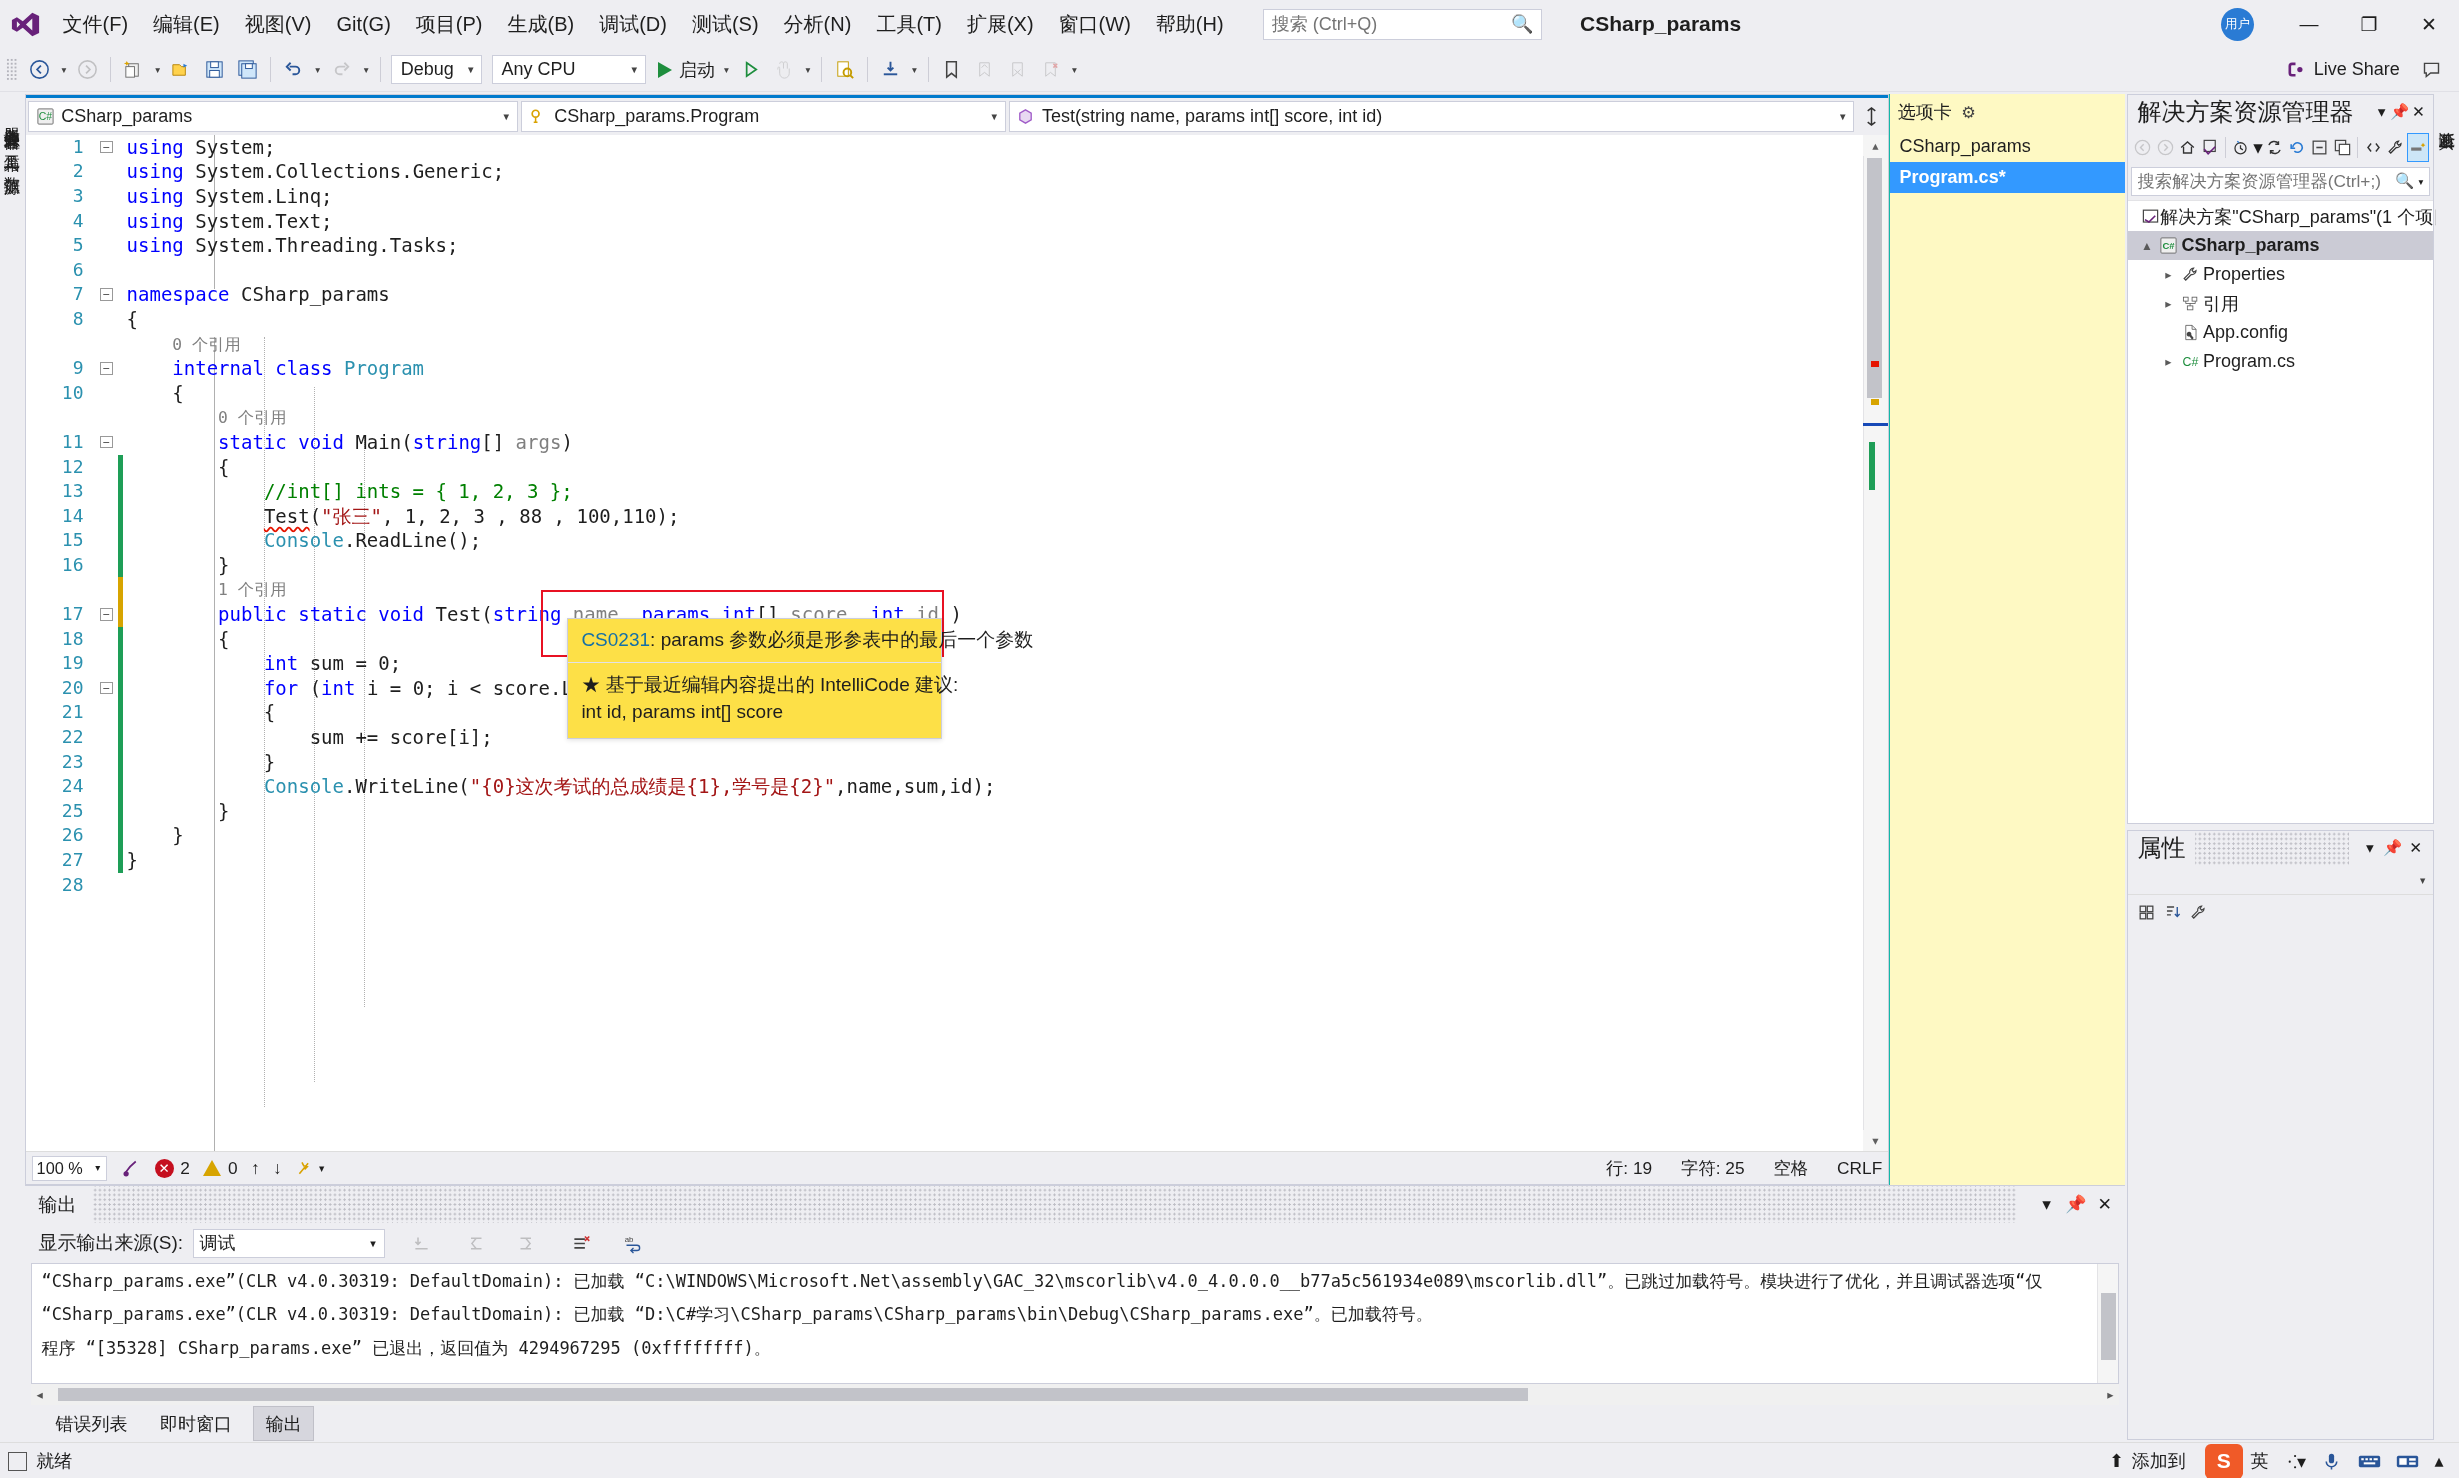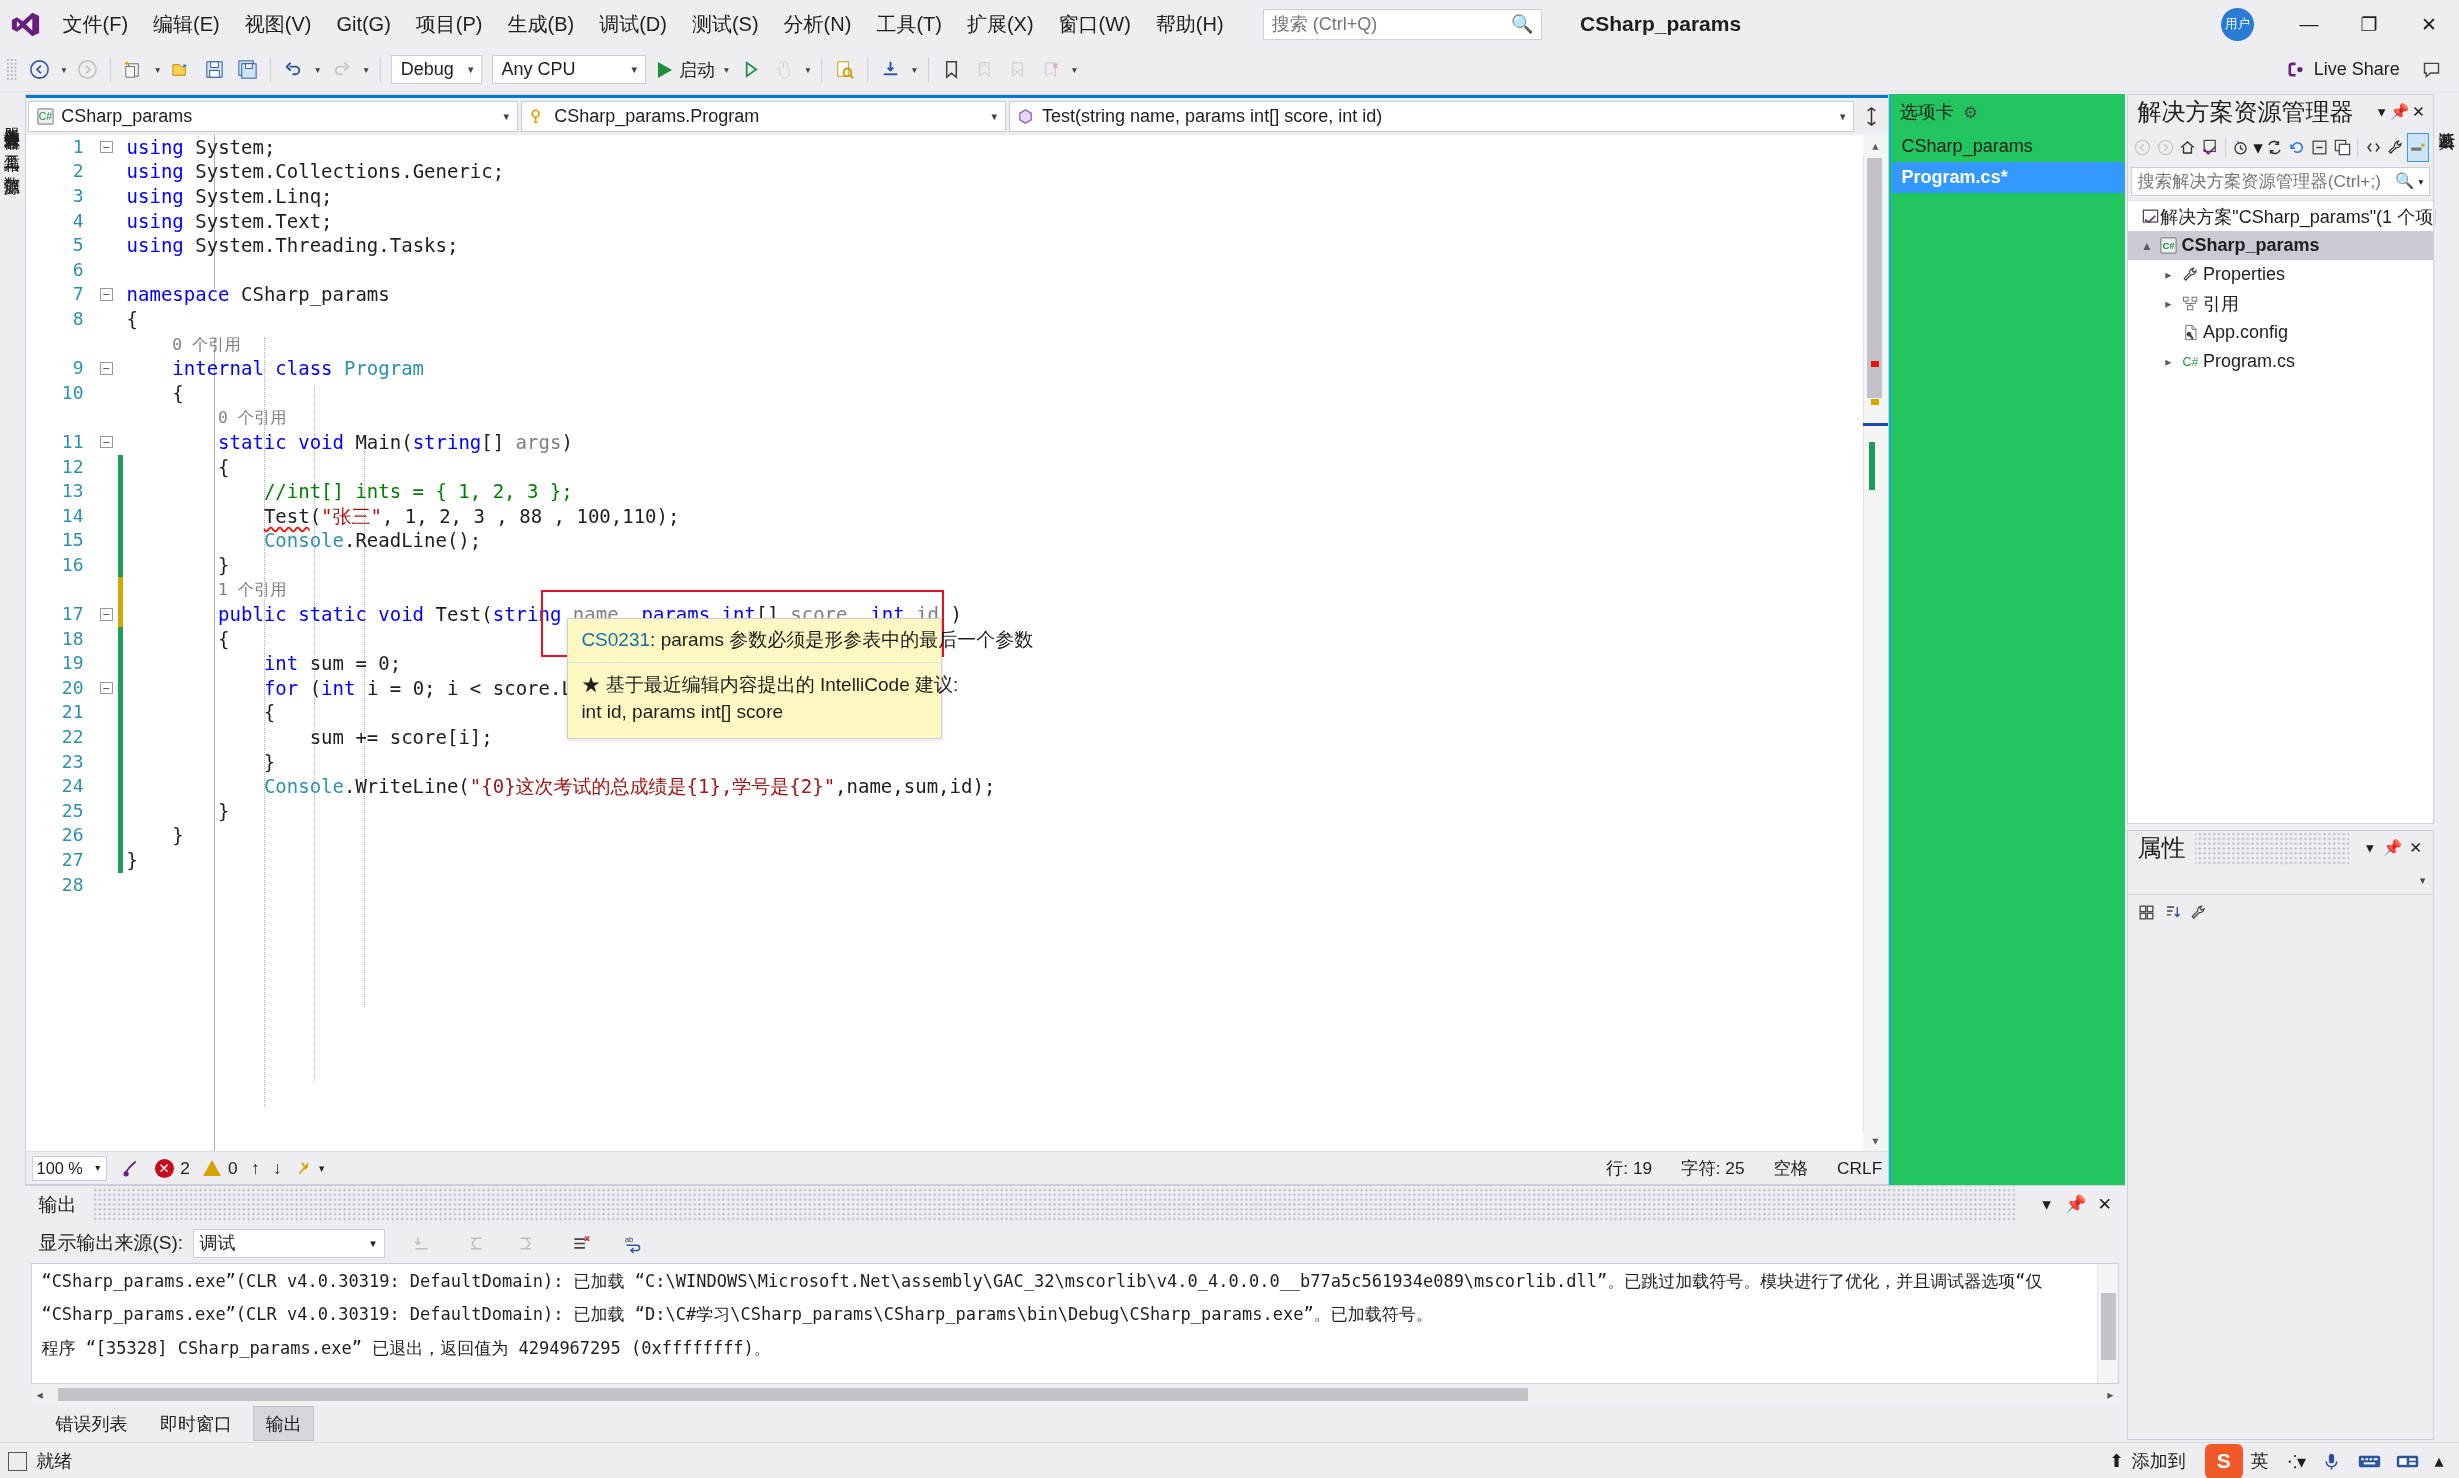--- a/index.html
+++ b/index.html
@@ -140,7 +140,7 @@
   .st-right span { margin-left:29px; font-size:17.3px; }
 
   
-  .opt-panel { width:236px; background:#22c55e; border-left:3px solid #14b8a6; margin-top:1.9px; display:flex; flex-direction:column; }
+  .opt-panel { width:236px; background:#fef9c3; border-left:1px solid #14b8a6; margin-top:1.9px; display:flex; flex-direction:column; }
   .opt-head { height:37px; display:flex; align-items:center; padding:0 7.7px; font-size:18px; }
   .opt-head .gear { margin-left:9.6px; font-size:16.3px; color:#444; }
   .opt-item { height:31px; display:flex; align-items:center; padding:0 9.6px; font-size:18px; }

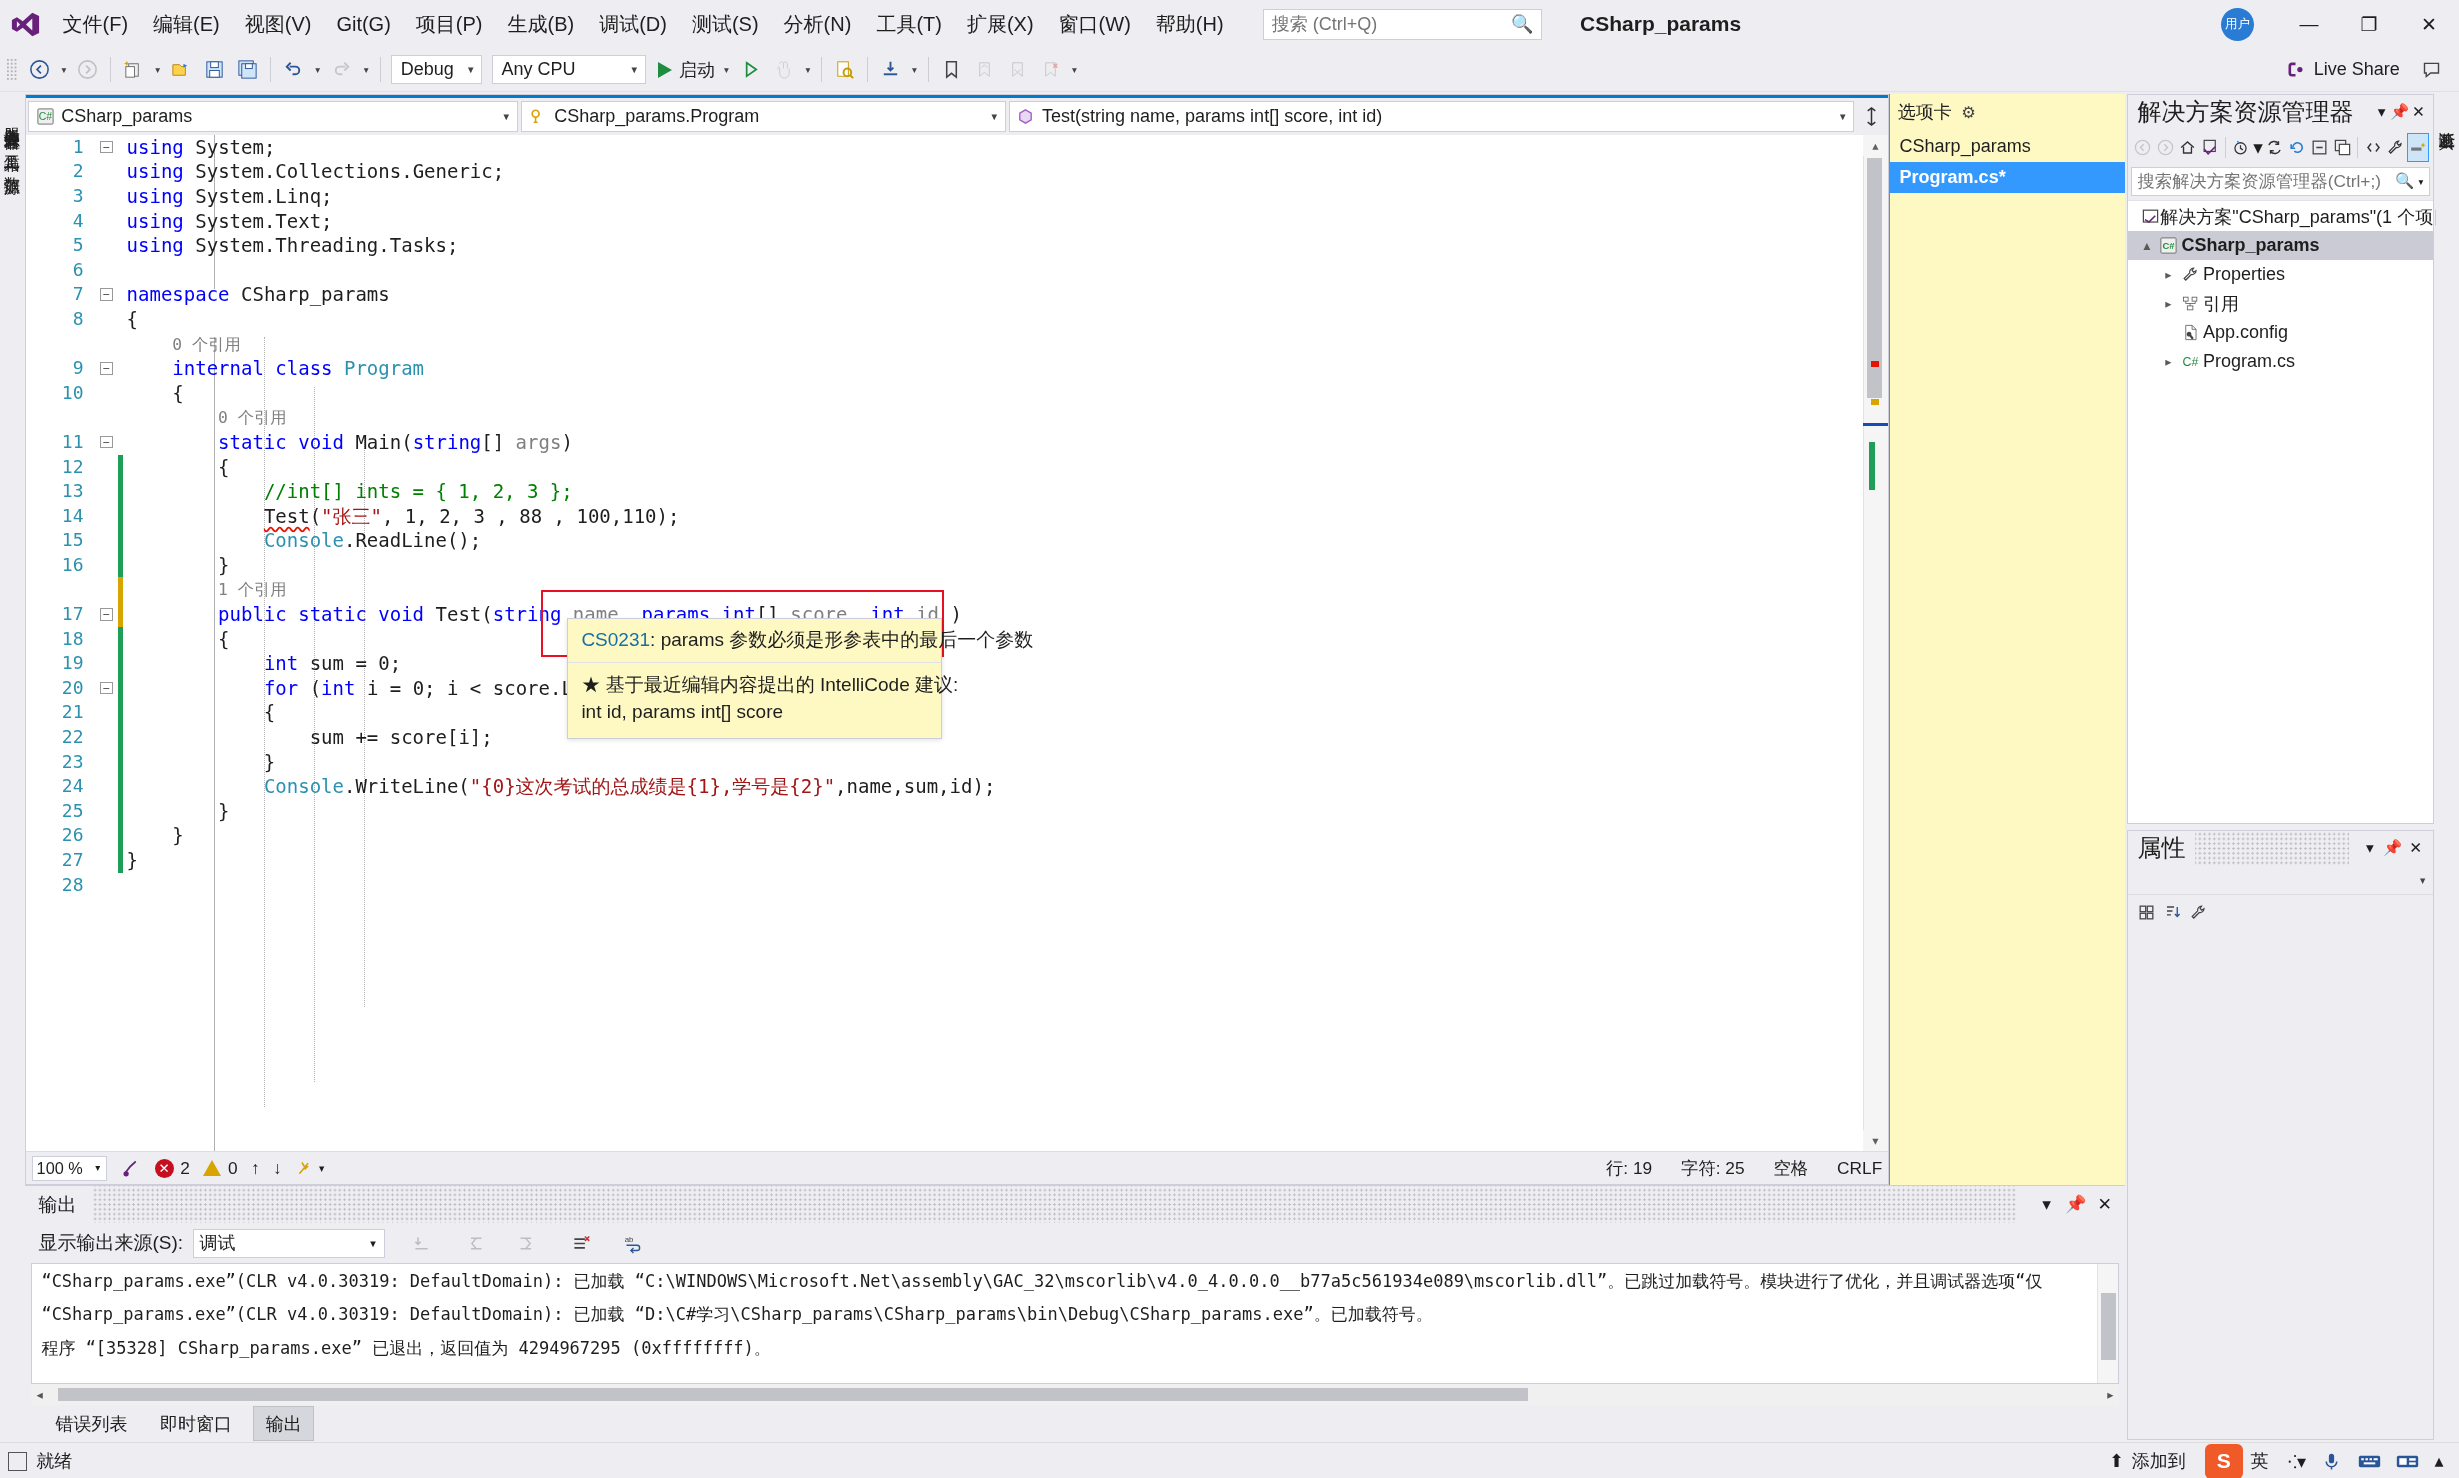--- a/index.html
+++ b/index.html
@@ -121,7 +121,7 @@
     position:absolute; border:2.9px solid #E81123; background:transparent; z-index:40; pointer-events:none;
   }
   .tooltip {
-    position:absolute; background:#fef9c3; border:1px solid #CCCEDB; z-index:45;
+    position:absolute; background:#fde047; border:1px solid #CCCEDB; z-index:45;
     font-family:"Liberation Sans",sans-serif; box-shadow:0 1.9px 4.8px rgba(0,0,0,.12);
   }
   .tt-row { padding:8.6px 13.4px; font-size:19px; color:#1E1E1E; white-space:nowrap; }

